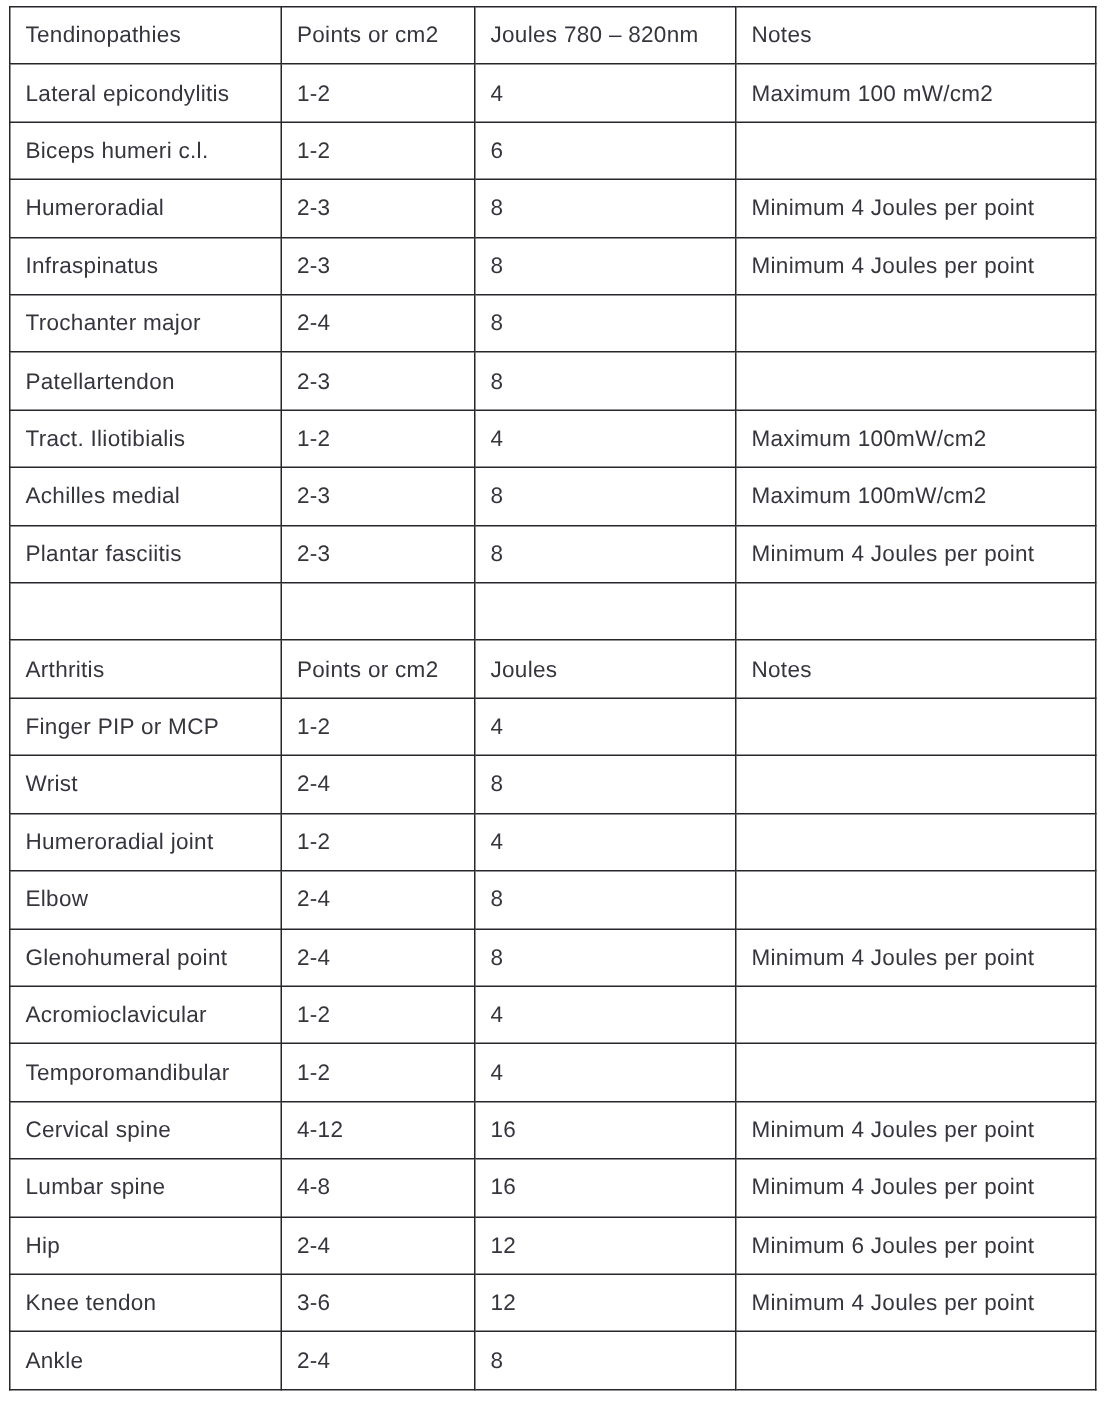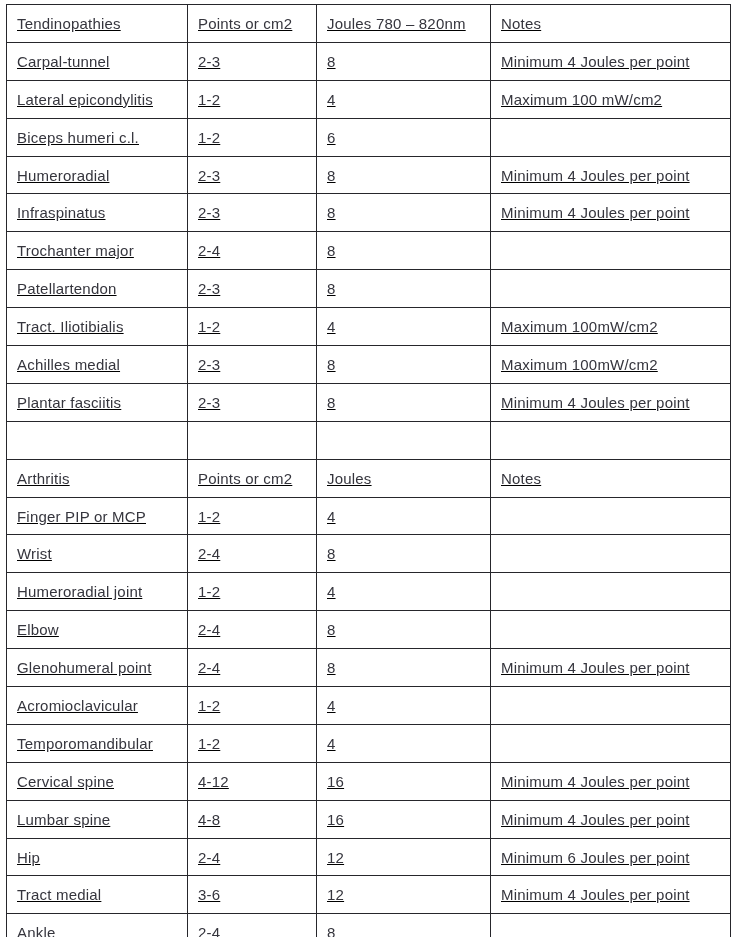--- a/index.html
+++ b/index.html
@@ -16,7 +16,6 @@
     height: 825px;
     padding: 4px 7px 10px 6px;
     background: #ffffff;
-    text-decoration: underline;
   }
   table.dose-table {
     border-collapse: collapse;

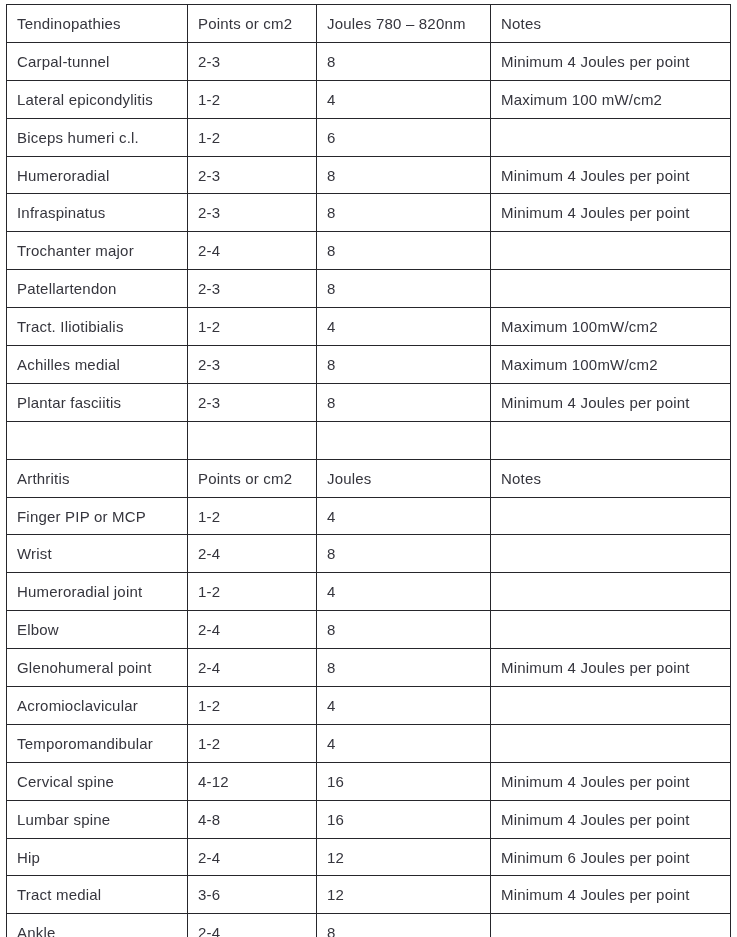--- a/index.html
+++ b/index.html
@@ -58,12 +58,6 @@
           <th>Notes</th>
         </tr>
         <tr>
-          <td>Carpal-tunnel</td>
-          <td>2-3</td>
-          <td>8</td>
-          <td>Minimum 4 Joules per point</td>
-        </tr>
-        <tr>
           <td>Lateral epicondylitis</td>
           <td>1-2</td>
           <td>4</td>

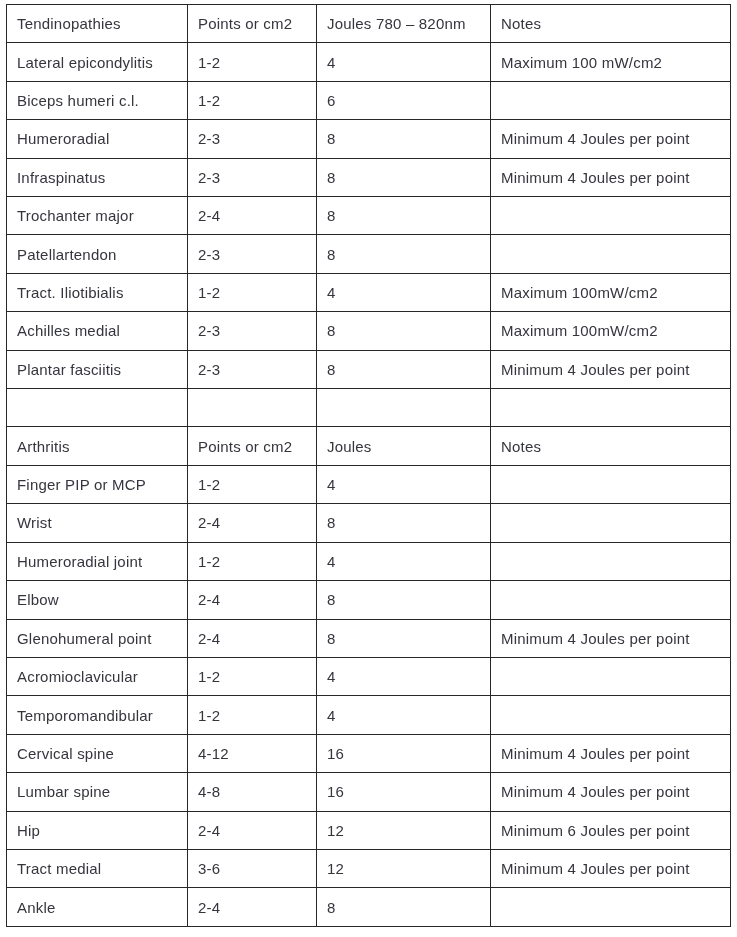--- a/index.html
+++ b/index.html
@@ -184,7 +184,7 @@
           <td>Minimum 6 Joules per point</td>
         </tr>
         <tr>
-          <td>Tract medial</td>
+          <td>Knee tendon</td>
           <td>3-6</td>
           <td>12</td>
           <td>Minimum 4 Joules per point</td>

